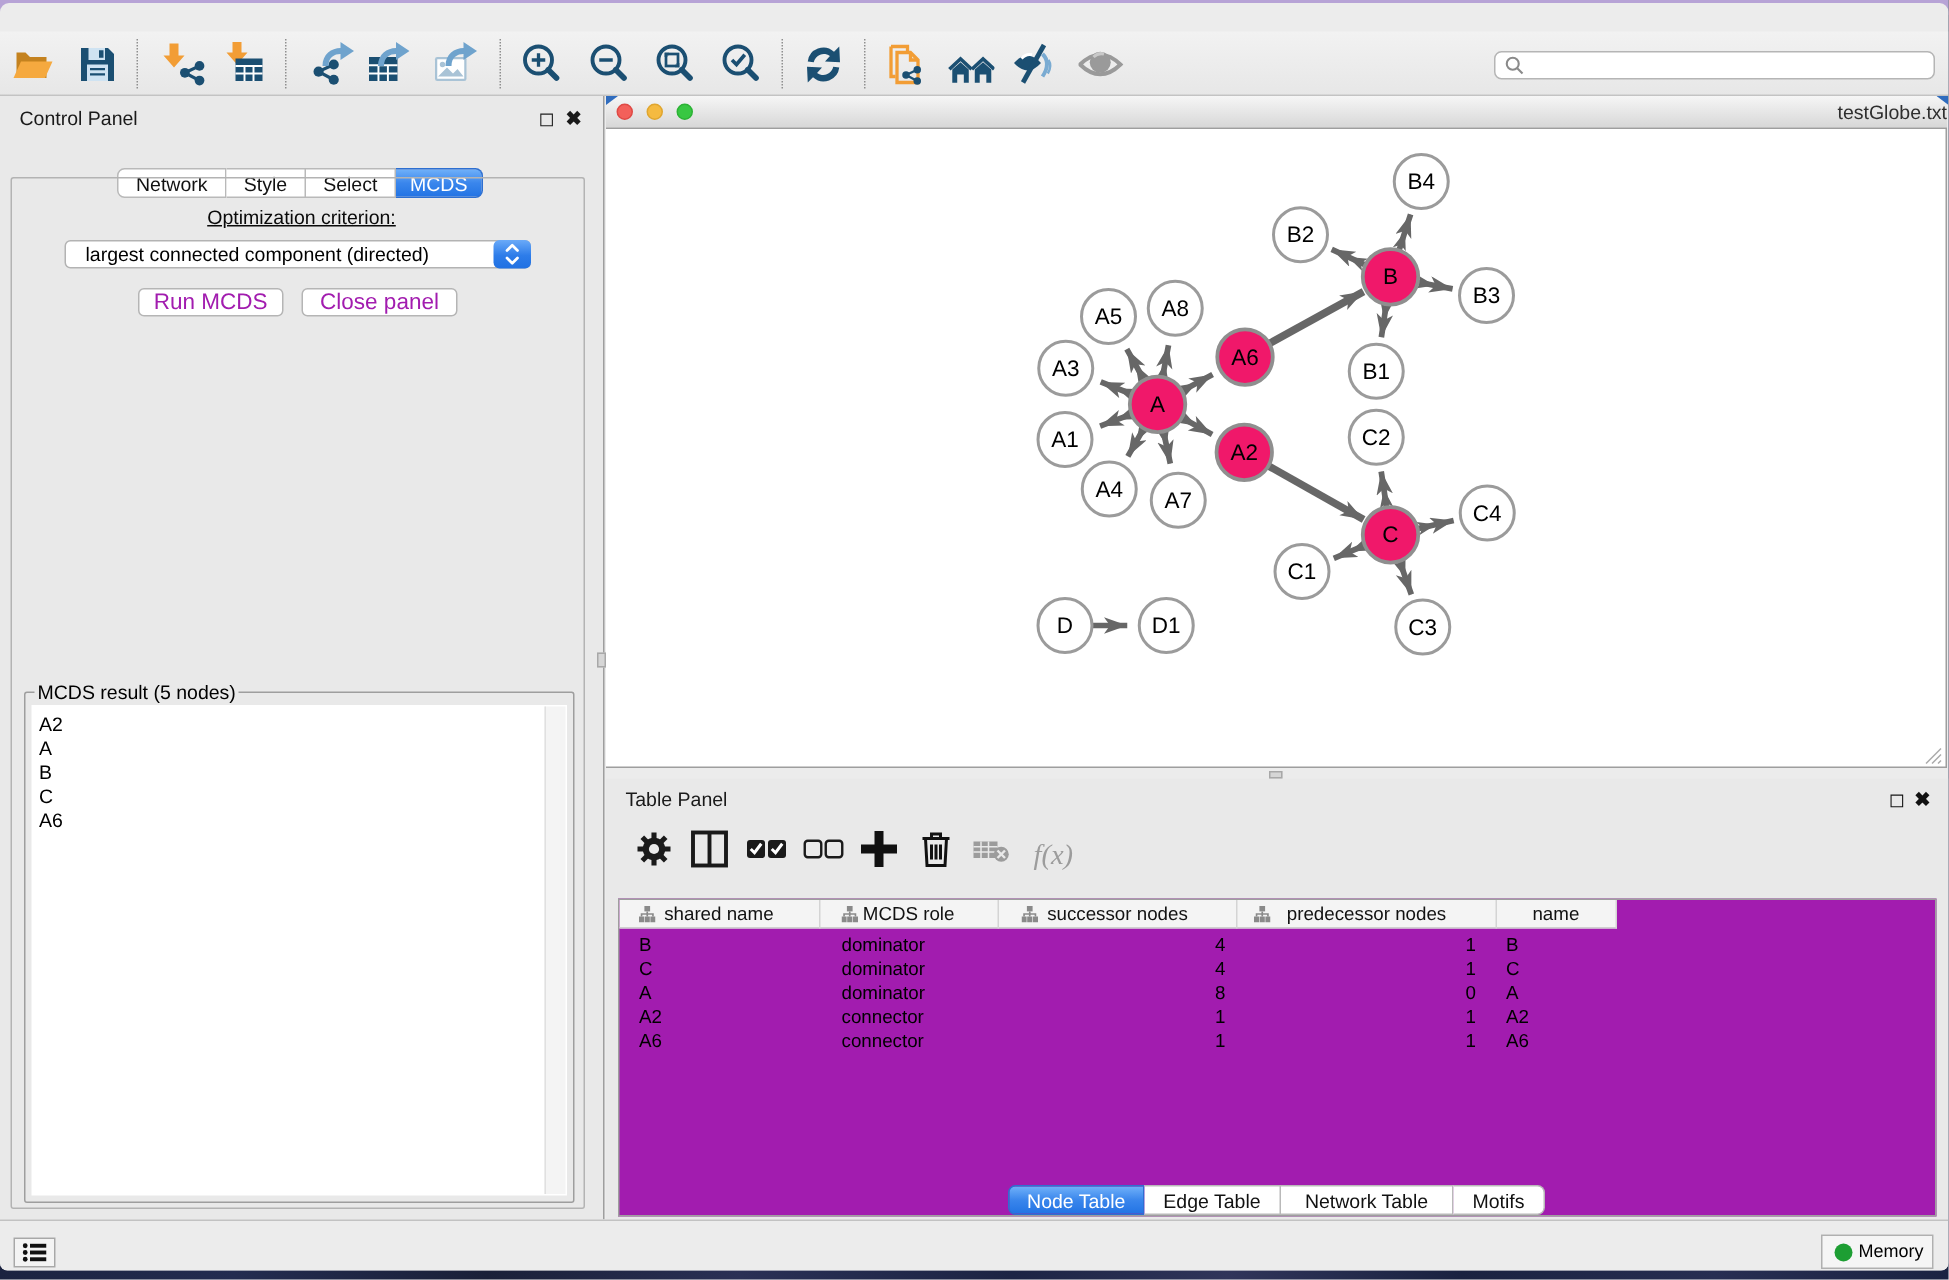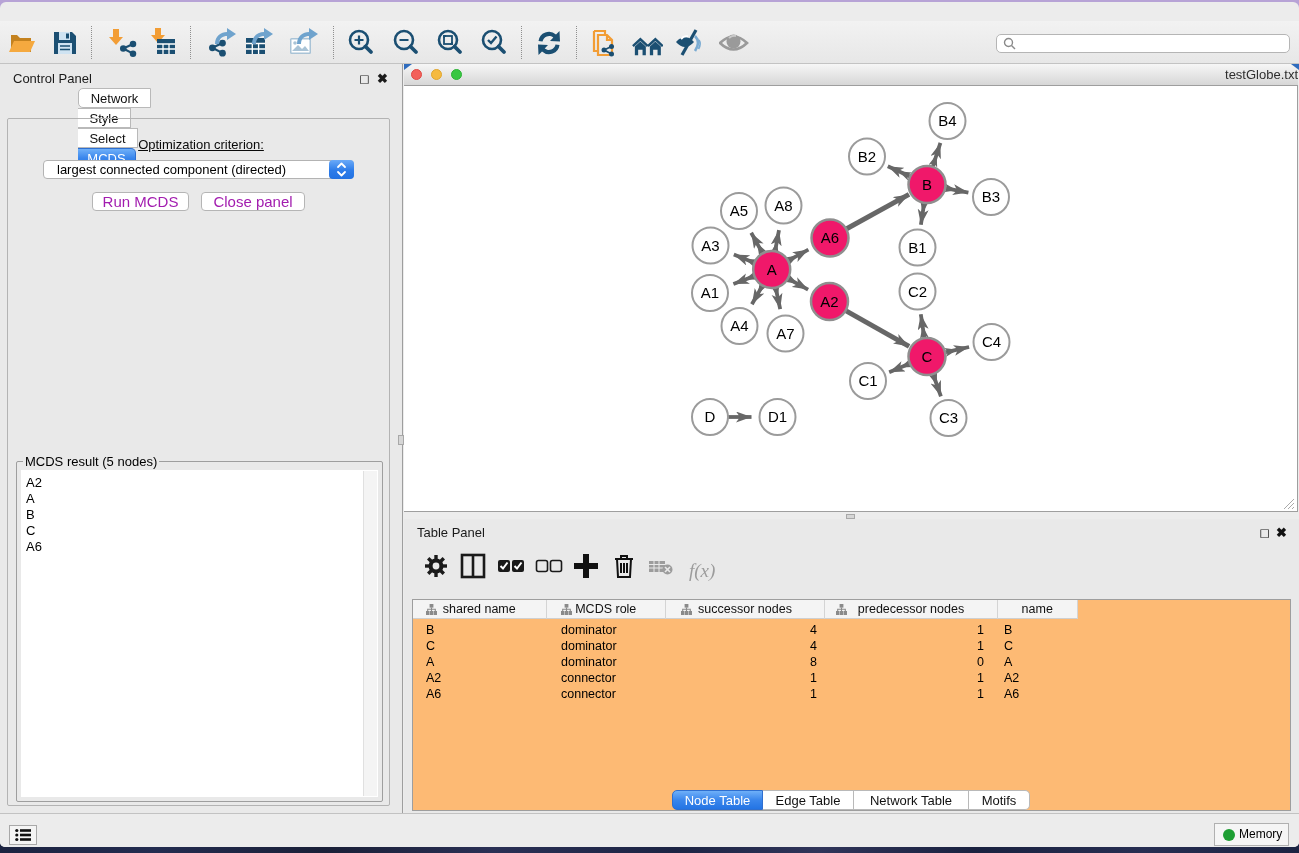--- a/index.html
+++ b/index.html
@@ -222,7 +222,7 @@
       <span class="wbtn" style="left:359px;top:7px;">◻</span>
       <span class="wbtn" style="left:377px;top:7px;font-weight:bold;">✖</span>
     </div>
-    <div class="tabs" style="left:78px;top:24px;flex-direction:column;">
+    <div class="tabs" style="left:78px;top:48px;">
       <div class="tab first" style="width:73px;">Network</div>
       <div class="tab" style="width:53px;">Style</div>
       <div class="tab" style="width:60px;">Select</div>

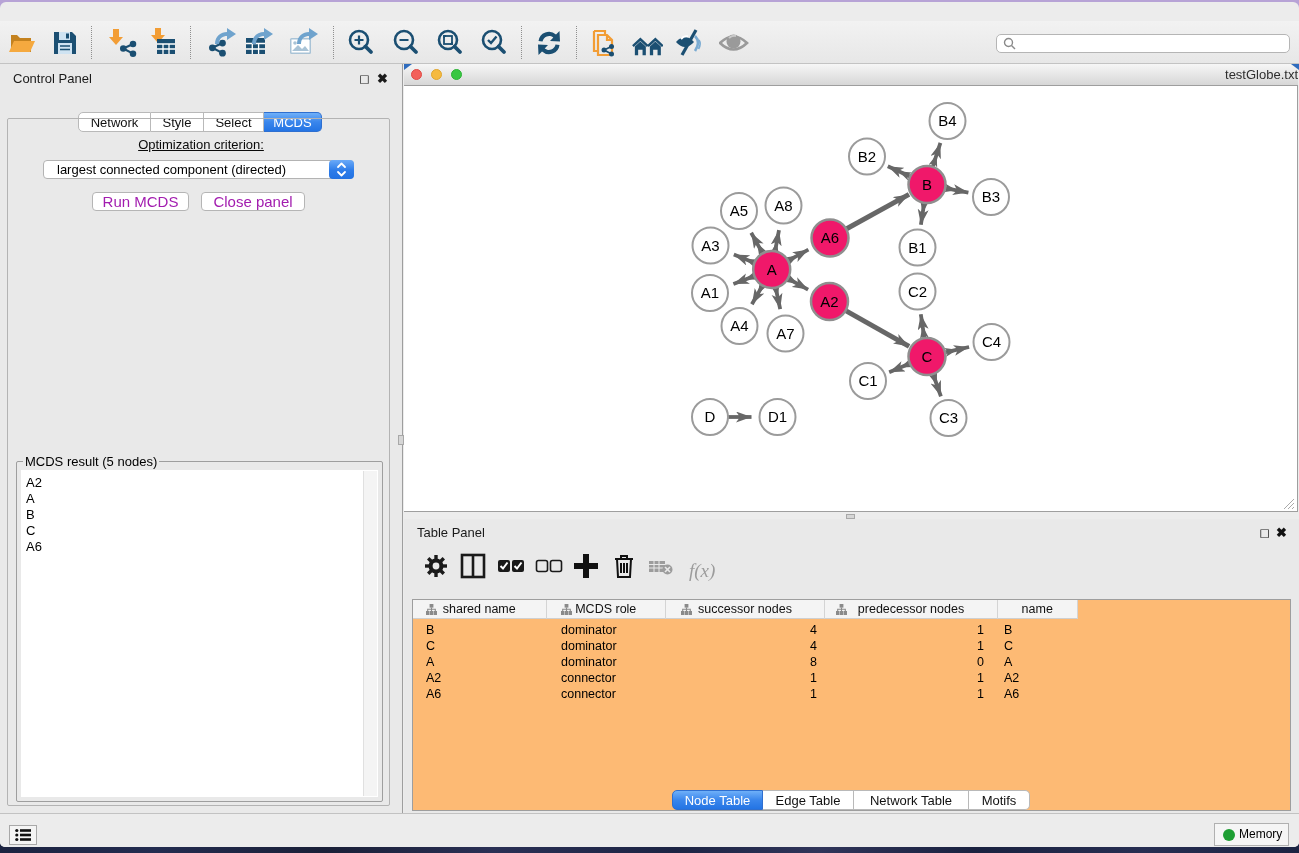--- a/index.html
+++ b/index.html
@@ -48,7 +48,7 @@
 #tpanel { position:absolute; left:404px; top:517px; right:0; bottom:34px; background:#e9e9e9; }
 #tphead .tit { position:absolute; left:13px; top:6px; font-size:13px; color:#1a1a1a; }
 #ttools { position:absolute; top:26px; left:8px; right:8px; height:50px; }
-#ttable { position:absolute; left:8px; top:80px; right:8px; height:212px; background:#fdba74; border:1px solid #9e9e9e; font-size:12.5px; }
+#ttable { position:absolute; left:8px; top:80px; right:8px; height:212px; background:#a21caf; border:1px solid #9e9e9e; font-size:12.5px; }
 #thead { position:absolute; top:0; left:0; height:19px; background:#f4f4f4; border-bottom:1px solid #cfcfcf; }
 .hcell { position:absolute; top:0; height:19px; border-right:1px solid #d4d4d4; text-align:center; font-size:12.5px; line-height:19px; color:#111; }
 .trow { position:absolute; height:16px; line-height:16px; color:#000; }

